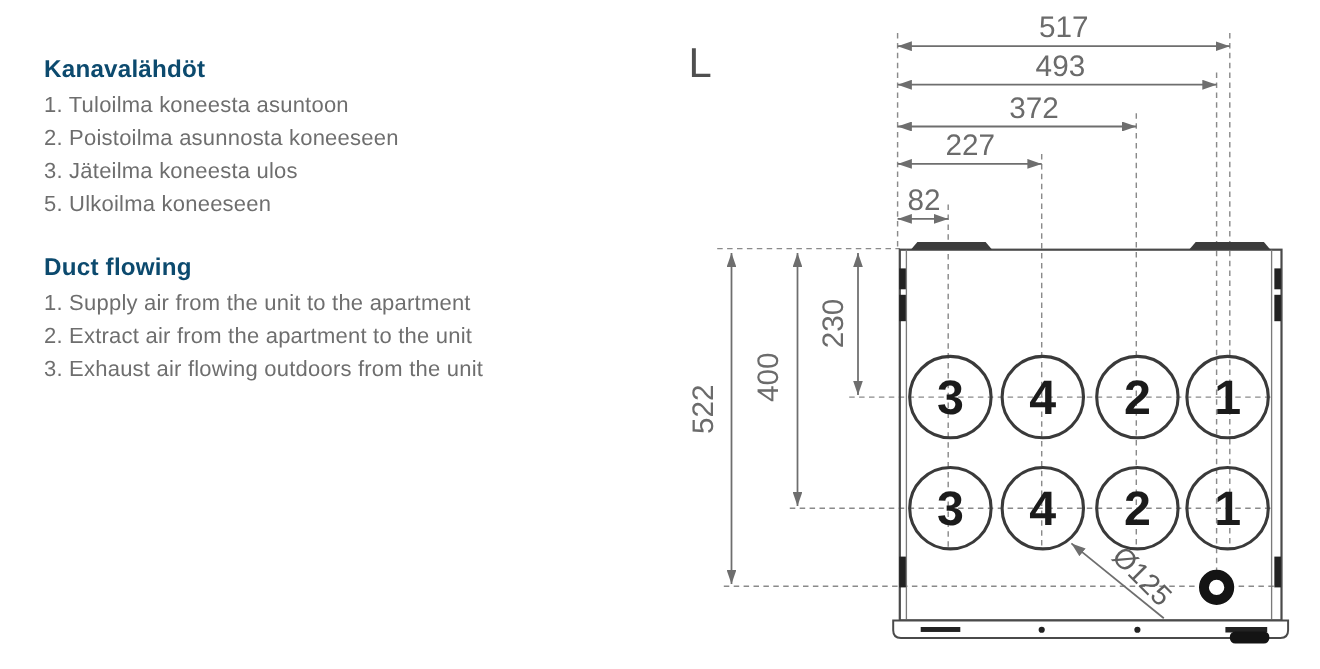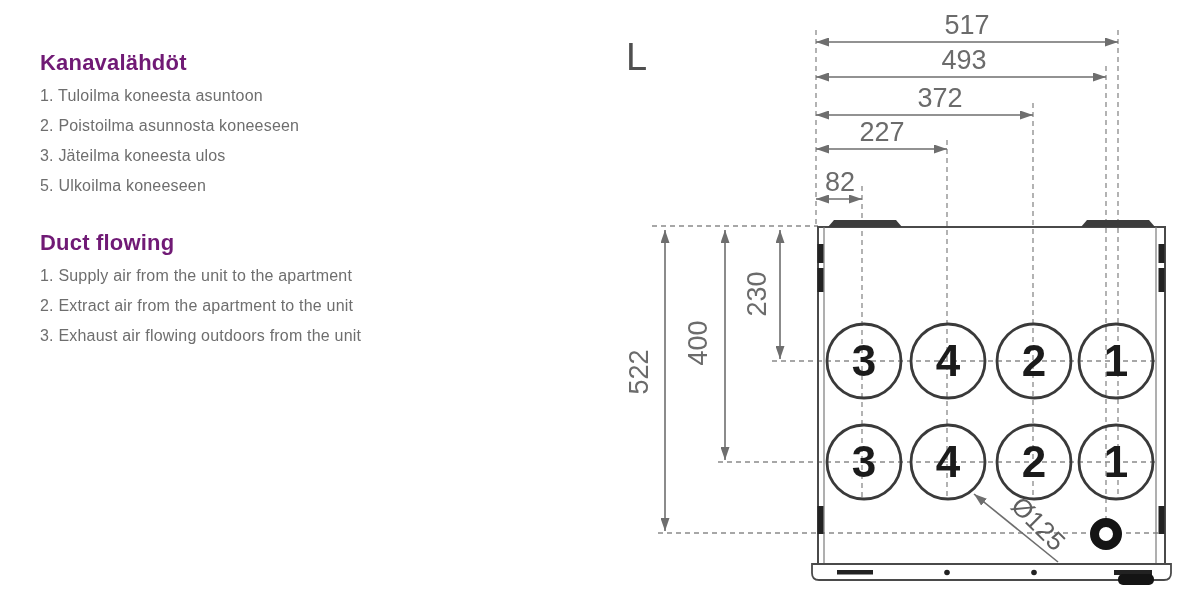--- a/index.html
+++ b/index.html
@@ -29,7 +29,7 @@
     font-size: 22px;
     line-height: 30px;
     font-weight: 700;
-    color: #701a75;
+    color: #0c4a6e;
     letter-spacing: 0.2px;
   }
   .section ul {

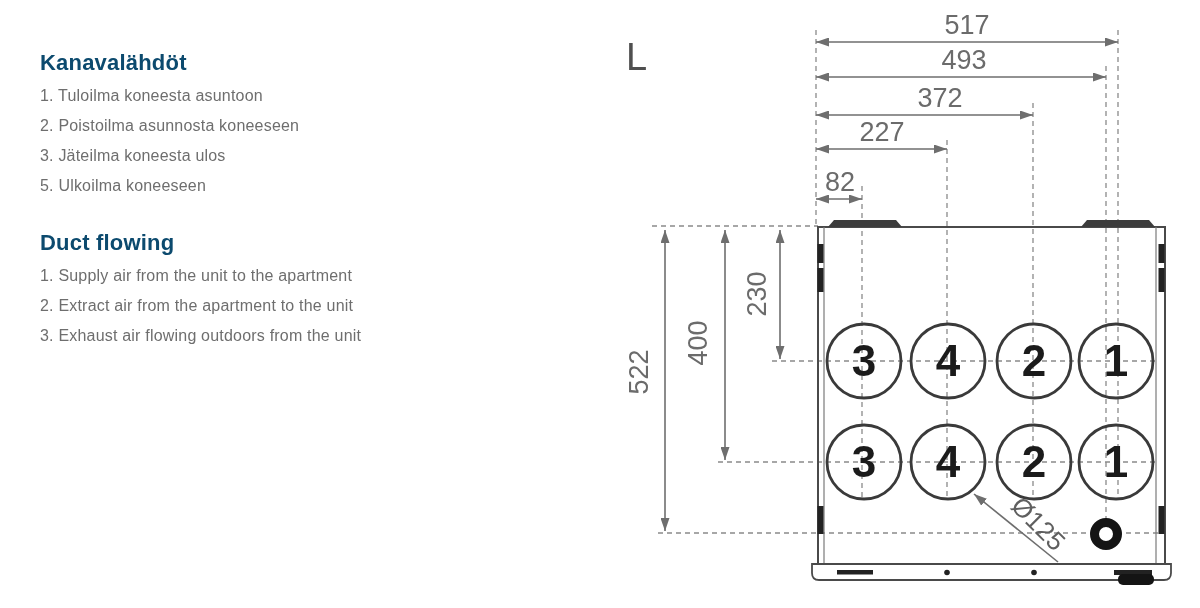--- a/index.html
+++ b/index.html
@@ -38,7 +38,7 @@
     list-style: none;
   }
   .section li {
-    font-size: 16px;
+    font-size: 20px;
     line-height: 30px;
     color: #6e6e6e;
     letter-spacing: 0.2px;

